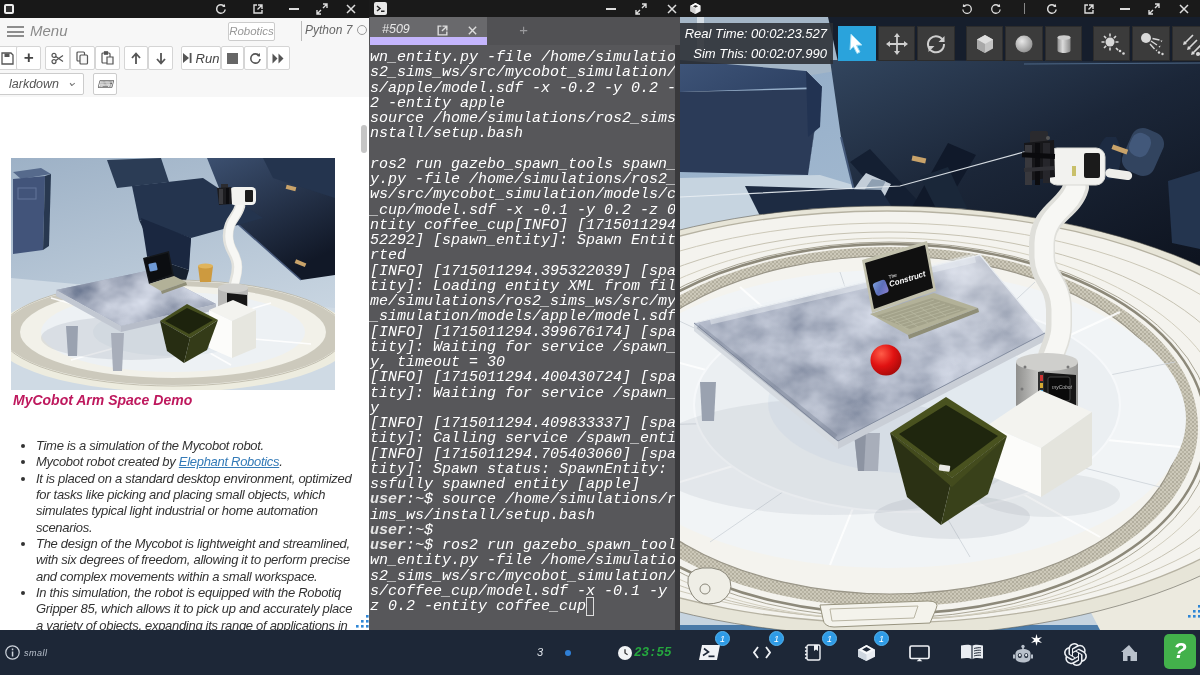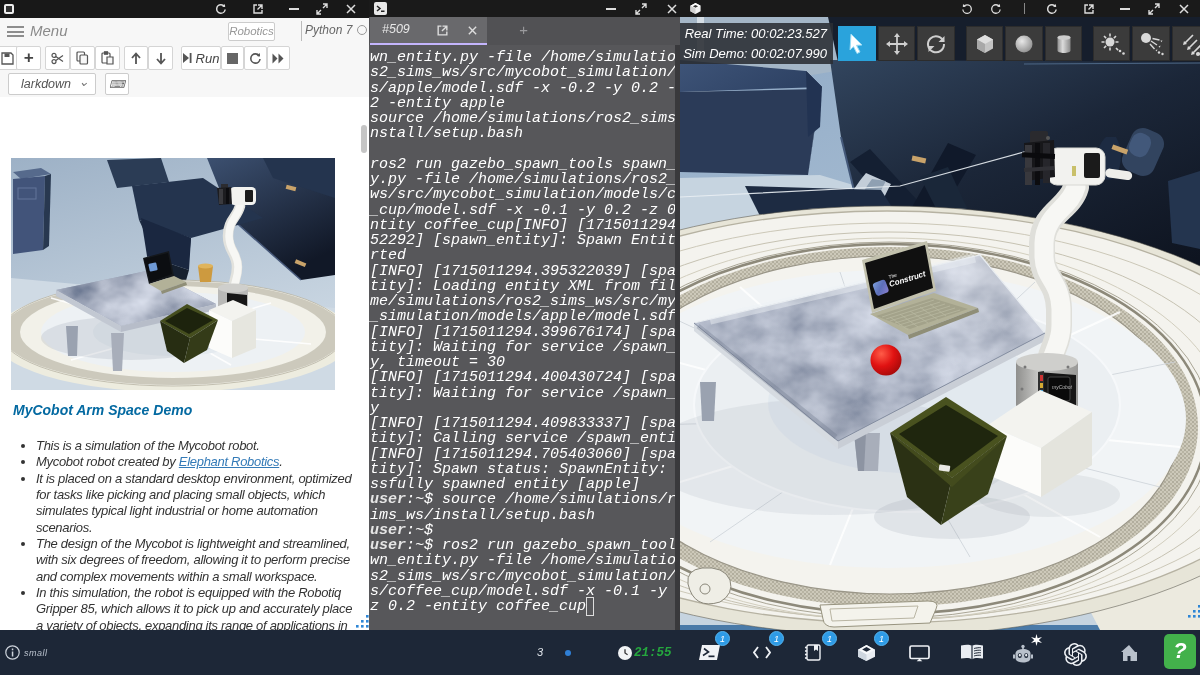--- a/index.html
+++ b/index.html
@@ -39,7 +39,7 @@
 #term { left:369px; top:0; width:311px; height:630px; background:#57575a; overflow:hidden; }
 #term-title { left:0; top:0; width:311px; height:17px; background:#1a1a1a; }
 #term-tabs { left:0; top:17px; width:311px; height:28px; background:#515154; }
-.tab { position:absolute; left:1px; top:0; width:117px; height:28px; background:#69696c; border-bottom:2px solid #c4b5fd; color:#e8e8e8; font-size:12.5px; }
+.tab { position:absolute; left:1px; top:0; width:117px; height:28px; background:#69696c; border-bottom:8px solid #c4b5fd; color:#e8e8e8; font-size:12.5px; }
 .tabplus { position:absolute; left:150px; top:4px; color:#9a9a9d; font-size:15px; }
 #term-body { left:0; top:45px; width:311px; height:585px; background:#57575a; }
 pre.tm { font-family:"Liberation Mono", monospace; font-size:15px; line-height:15.25px; color:#fff; position:absolute; left:1px; top:5px; white-space:pre; }

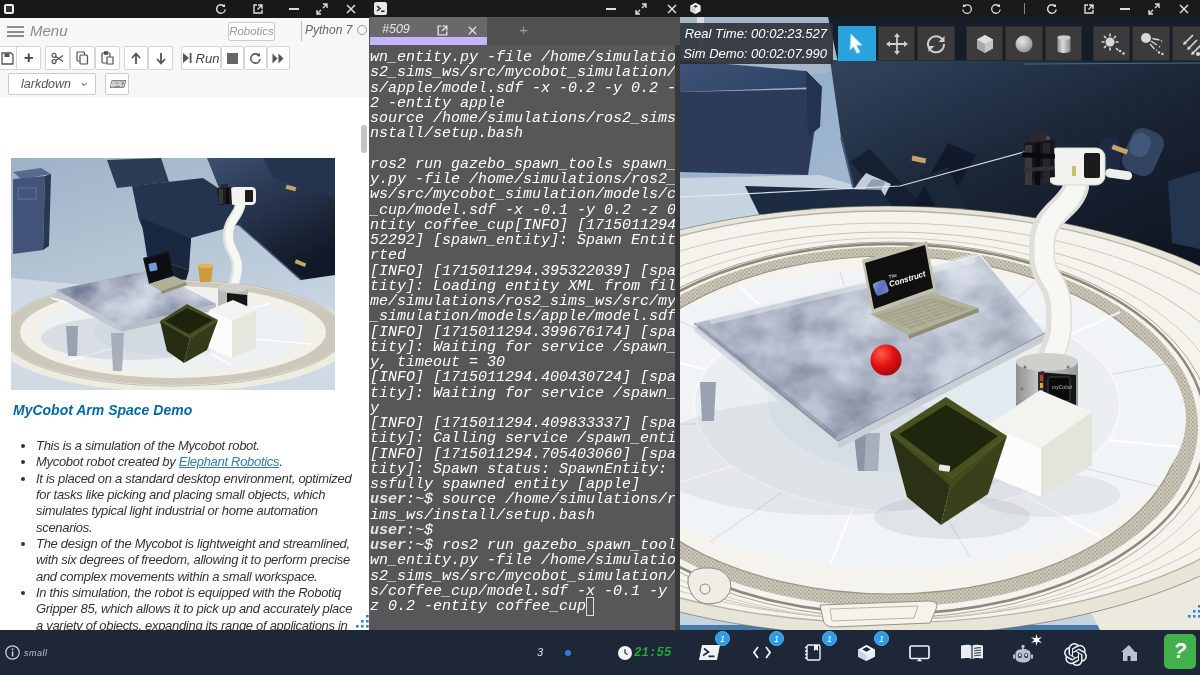--- a/index.html
+++ b/index.html
@@ -606,7 +606,7 @@
     </div>
     <div id="gz-time" class="abs">
         <div>Real Time: 00:02:23.527</div>
-        <div>Sim Demo: 00:02:07.990</div>
+        <div>Sim This: 00:02:07.990</div>
       </div>
     <svg class="abs" style="left:508px;top:605px" width="13" height="13" viewBox="0 0 13 13">
         <g fill="#2e86d6">

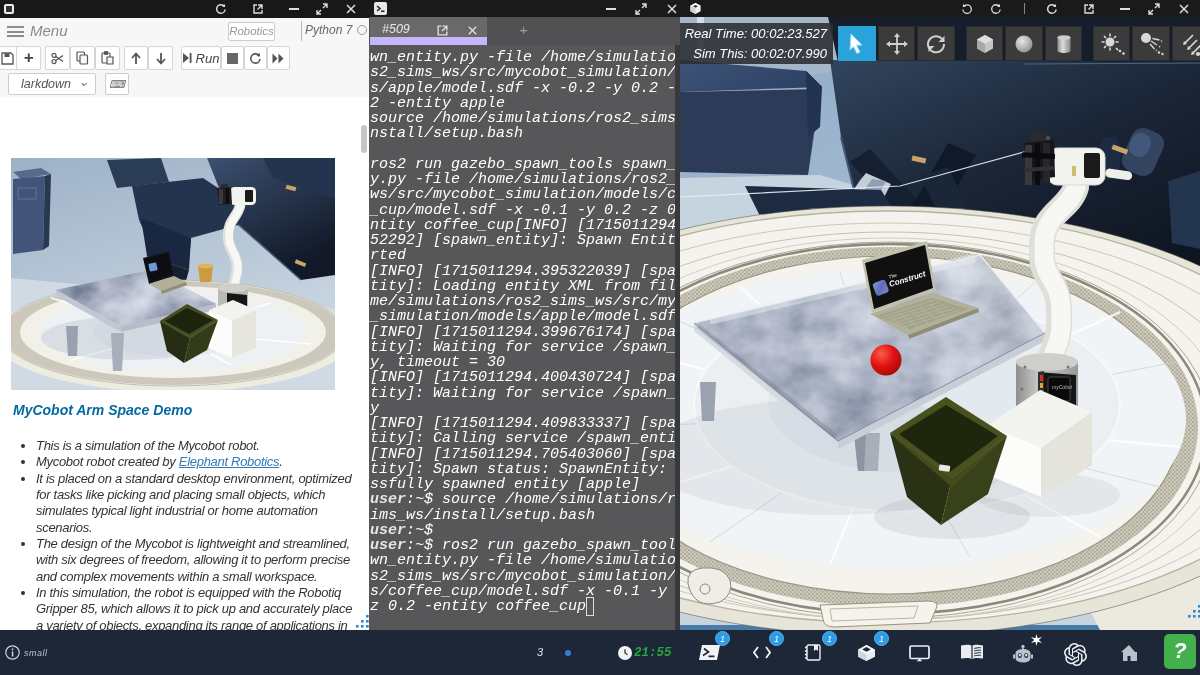--- a/index.html
+++ b/index.html
@@ -21,7 +21,7 @@
 .pycirc { position:absolute; left:357px; top:7px; width:10px; height:10px; border:1.5px solid #999; border-radius:50%; }
 .tbrow { position:absolute; left:0; top:28px; height:26px; width:369px; }
 .tbtn { position:absolute; top:0; height:24px; background:#fff; border:1px solid #d5d5d5; border-radius:2px; color:#555; font-size:12px; text-align:center; line-height:22px; }
-.tbrow2 { position:absolute; left:18px; top:55px; height:24px; width:369px; }
+.tbrow2 { position:absolute; left:6px; top:55px; height:24px; width:369px; }
 .mdsel { position:absolute; left:-10px; top:0; width:88px; height:22px; border:1px solid #ccc; border-radius:2px; background:#fff; font-size:12.5px; color:#555; line-height:20px; padding-left:12px; }
 .mdsel:after { content:"⌄"; position:absolute; right:6px; top:-2px; color:#777; }
 .kbbtn { position:absolute; left:87px; top:0; width:24px; height:22px; border:1px solid #ccc; border-radius:2px; background:#fff; color:#666; font-size:11px; text-align:center; line-height:20px; }

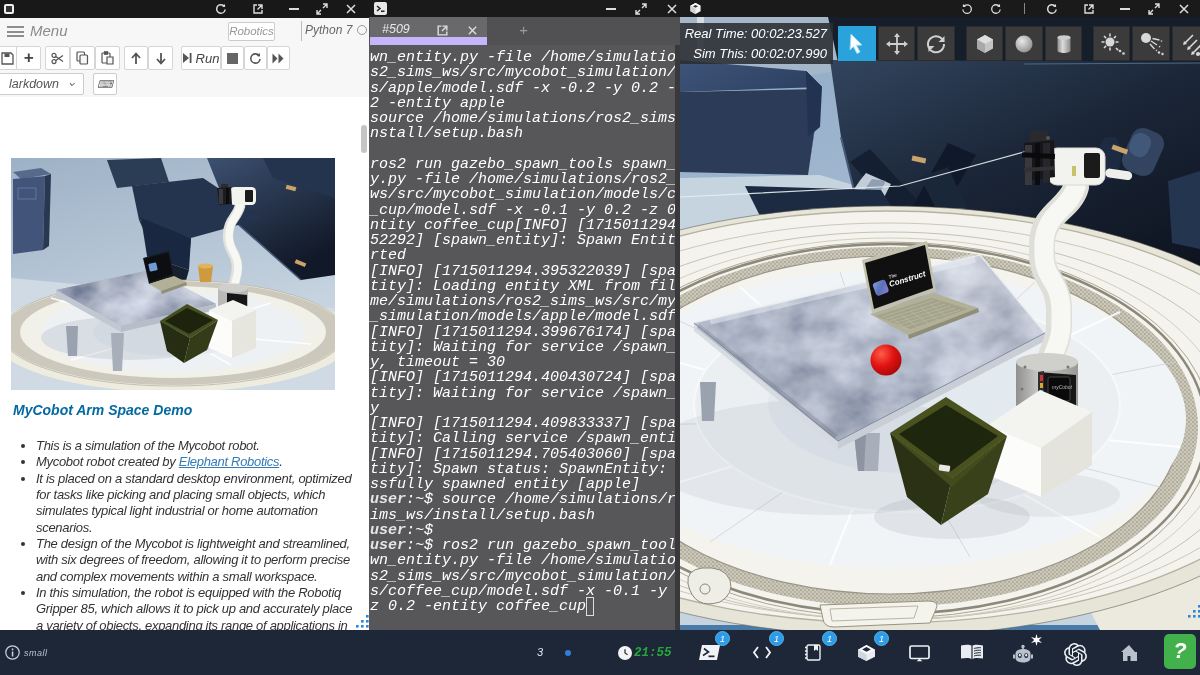--- a/index.html
+++ b/index.html
@@ -28,7 +28,7 @@
 #nb-content { left:0; top:97px; width:369px; height:533px; background:#fff; overflow:hidden; }
 h1.env { font-size:19.5px; color:#1d1d1d; font-weight:bold; margin:24px 0 0 13px; letter-spacing:0.2px; }
 #thumbwrap { position:absolute; left:11px; top:61px; width:324px; height:232px; }
-.mycobot-h { position:absolute; left:13px; top:305px; font-size:14px; font-weight:bold; color:#0369a1; }
+.mycobot-h { position:absolute; left:13px; top:295px; font-size:14px; font-weight:bold; color:#be185d; }
 ul.nblist { position:absolute; left:36px; top:341px; width:330px; font-size:13px; letter-spacing:-0.3px; color:#333; line-height:16.35px; }
 ul.nblist li { white-space:nowrap; }
 ul.nblist li { margin-bottom:0; list-style:disc outside; }

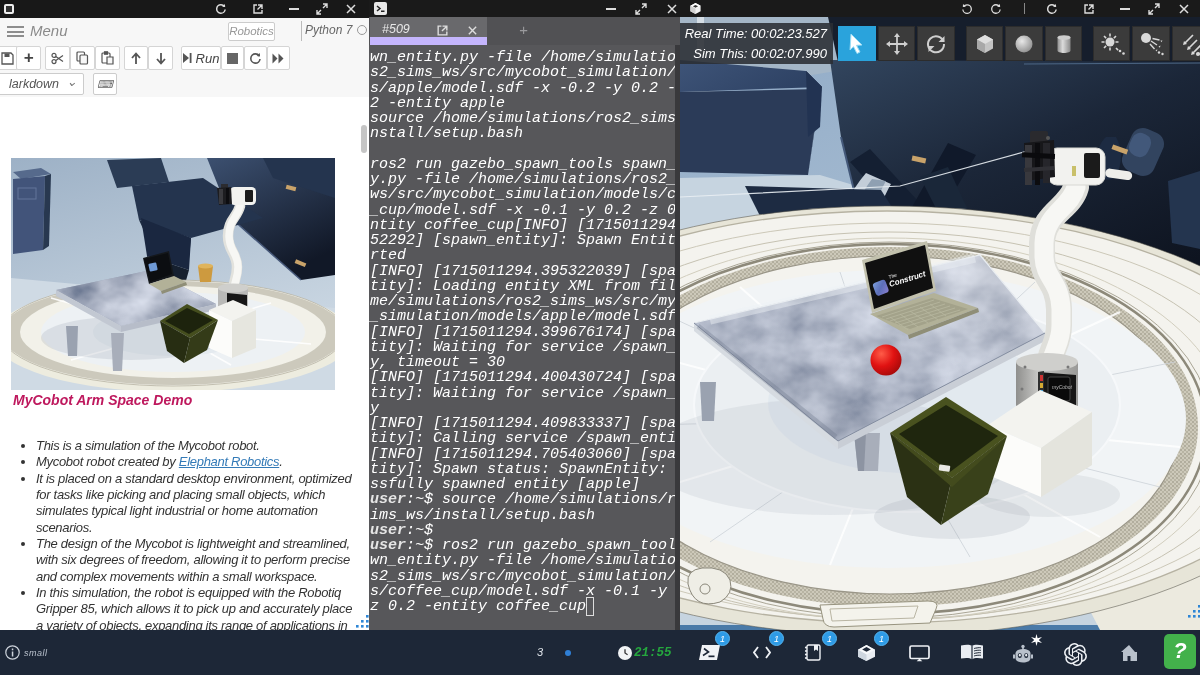--- a/index.html
+++ b/index.html
@@ -253,7 +253,7 @@
       </div>
       <div class="mycobot-h">MyCobot Arm Space Demo</div>
       <ul class="nblist">
-        <li>This is a simulation of the Mycobot robot.</li>
+        <li>Time is a simulation of the Mycobot robot.</li>
         <li>Mycobot robot created by <a>Elephant Robotics</a>.</li>
         <li>It is placed on a standard desktop environment, optimized<br>for tasks like picking and placing small objects, which<br>simulates typical light industrial or home automation<br>scenarios.</li>
         <li>The design of the Mycobot is lightweight and streamlined,<br>with six degrees of freedom, allowing it to perform precise<br>and complex movements within a small workspace.</li>

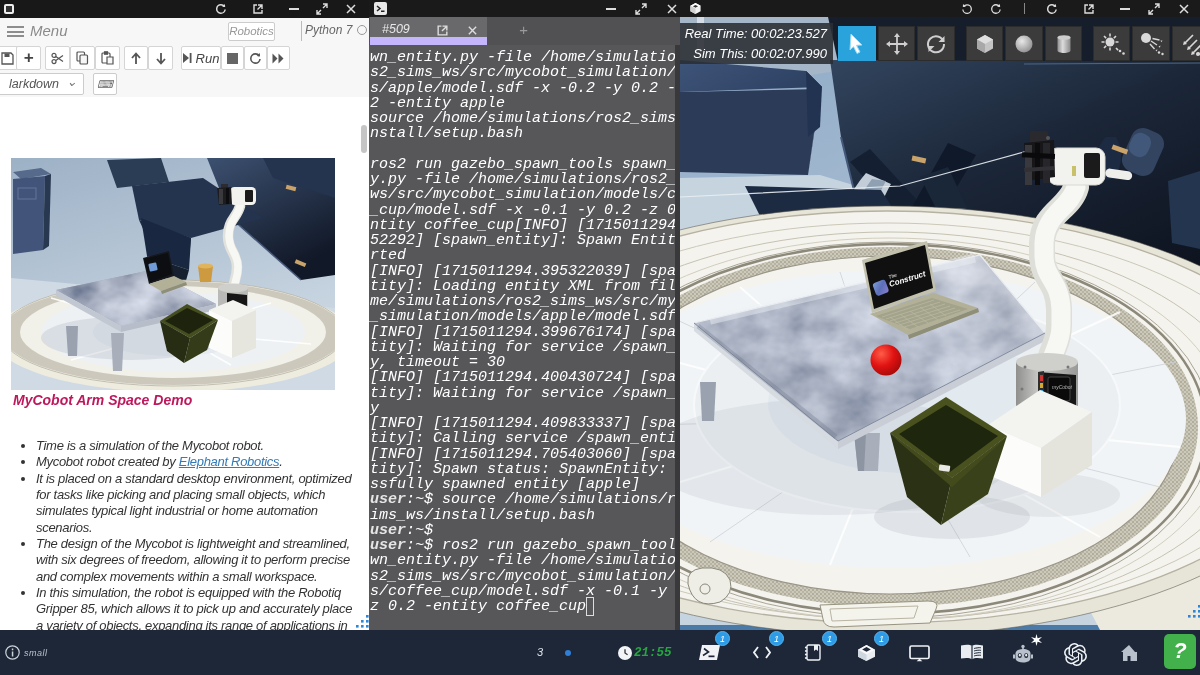--- a/index.html
+++ b/index.html
@@ -703,7 +703,7 @@
         <circle cx="7" cy="7" r="7" fill="#f2f4f6"></circle>
         <path d="M7 3.2V7l2.6 1.7" fill="none" stroke="#333" stroke-width="1.3"></path>
       </svg>
-    <div class="abs" style="left:634px;top:16px;font-size:12.5px;font-weight:bold;color:#25a73e;font-family:'Liberation Mono',monospace;">21:55</div>
+    <div class="abs" style="left:634px;top:16px;font-size:12.5px;font-weight:bold;color:#25a73e;font-family:'Liberation Mono',monospace;">23:55</div>
     <svg class="abs" style="left:699px;top:15px" width="21" height="15" viewBox="0 0 21 15">
         <path d="M3 0h18l-3 15H0z" fill="#f0f2f5"></path>
         <path d="M5 3.5l4.5 3.5L4 10.5" fill="none" stroke="#1d2737" stroke-width="1.6"></path>

